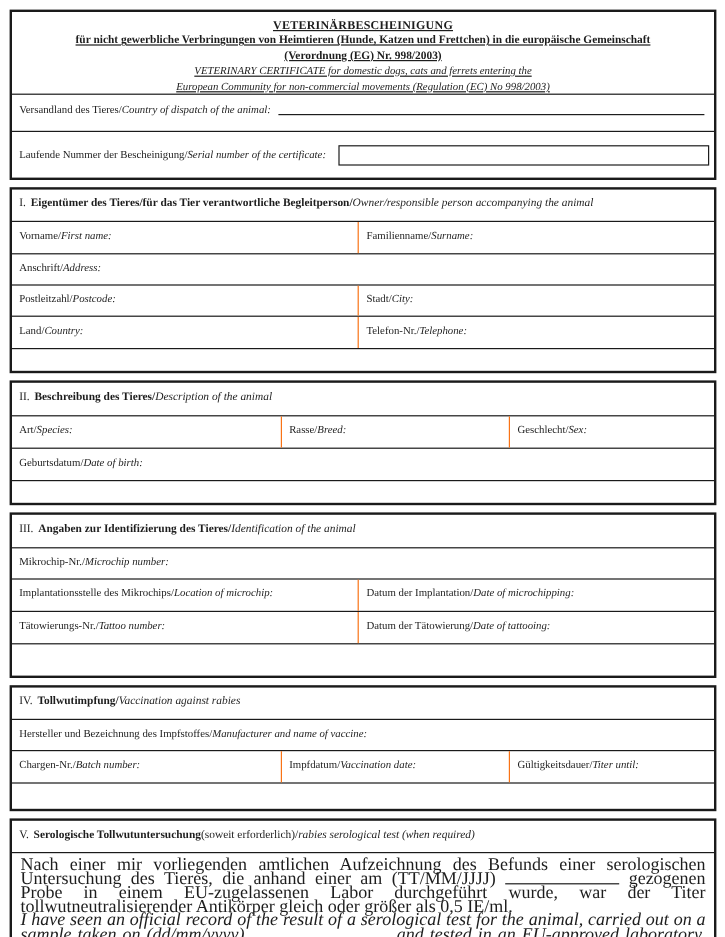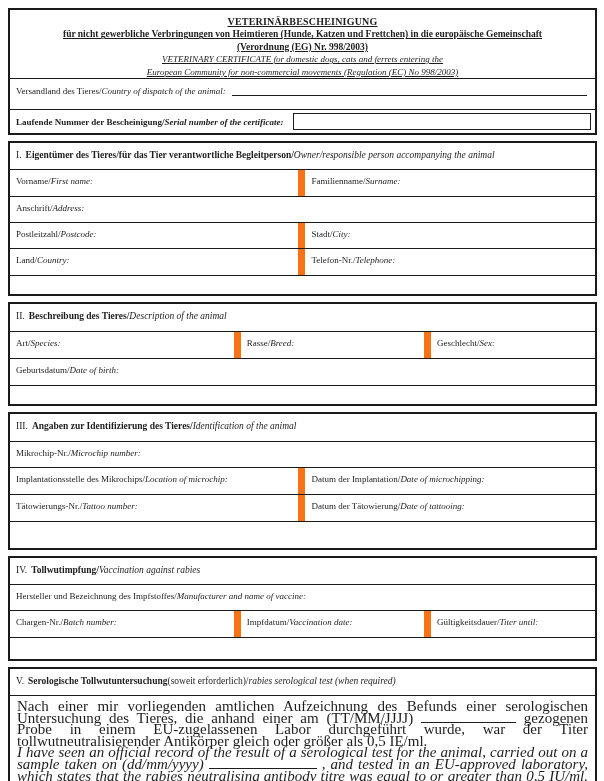--- a/index.html
+++ b/index.html
@@ -18,7 +18,7 @@
   .cell:first-child { border-left: none; }
 
   .h19 { height: 19px; } .h22 { height: 22px; } .h26 { height: 26px; }
-  .h27 { height: 27px; } .h31 { height: 31px; } .h39 { height: 24px; font-weight: bold; }
+  .h27 { height: 27px; } .h31 { height: 31px; } .h39 { height: 39px; }
 
   .c50a { width: 49.3%; } .c50b { width: 50.7%; }
   .c33a { width: 33.4%; } .c33b { width: 35.1%; margin-left: 43px; } .c33c { width: 31.5%; }

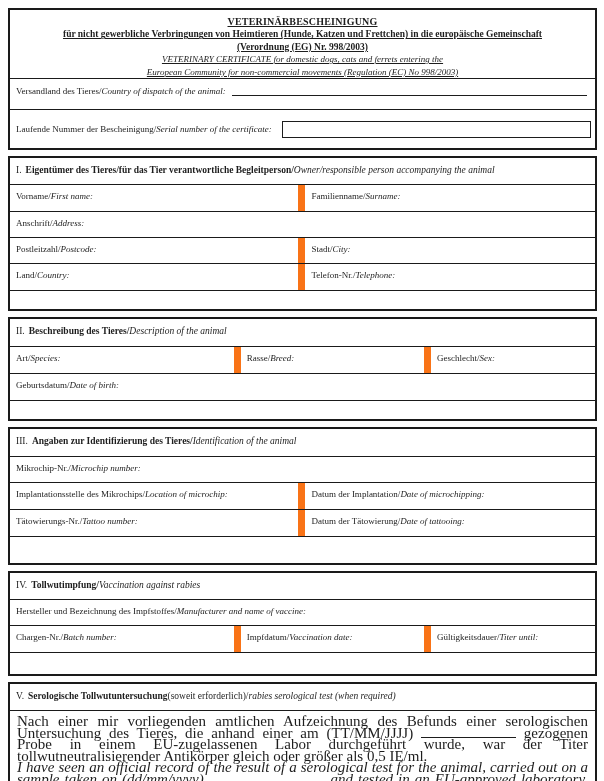--- a/index.html
+++ b/index.html
@@ -14,7 +14,7 @@
   .tbl { border: 2px solid #1a1a1a; margin-bottom: 6px; background: #fff; }
   .row { display: flex; border-top: 1px solid #1a1a1a; align-items: stretch; }
   .row:first-child { border-top: none; }
-  .cell { border-left: 7px solid #f97316; padding: 6px 4px 0 6px; font-size: 9px; overflow: hidden; white-space: nowrap; }
+  .cell { border-left: 1px solid #f97316; padding: 6px 4px 0 6px; font-size: 9px; overflow: hidden; white-space: nowrap; }
   .cell:first-child { border-left: none; }
 
   .h19 { height: 19px; } .h22 { height: 22px; } .h26 { height: 26px; }

